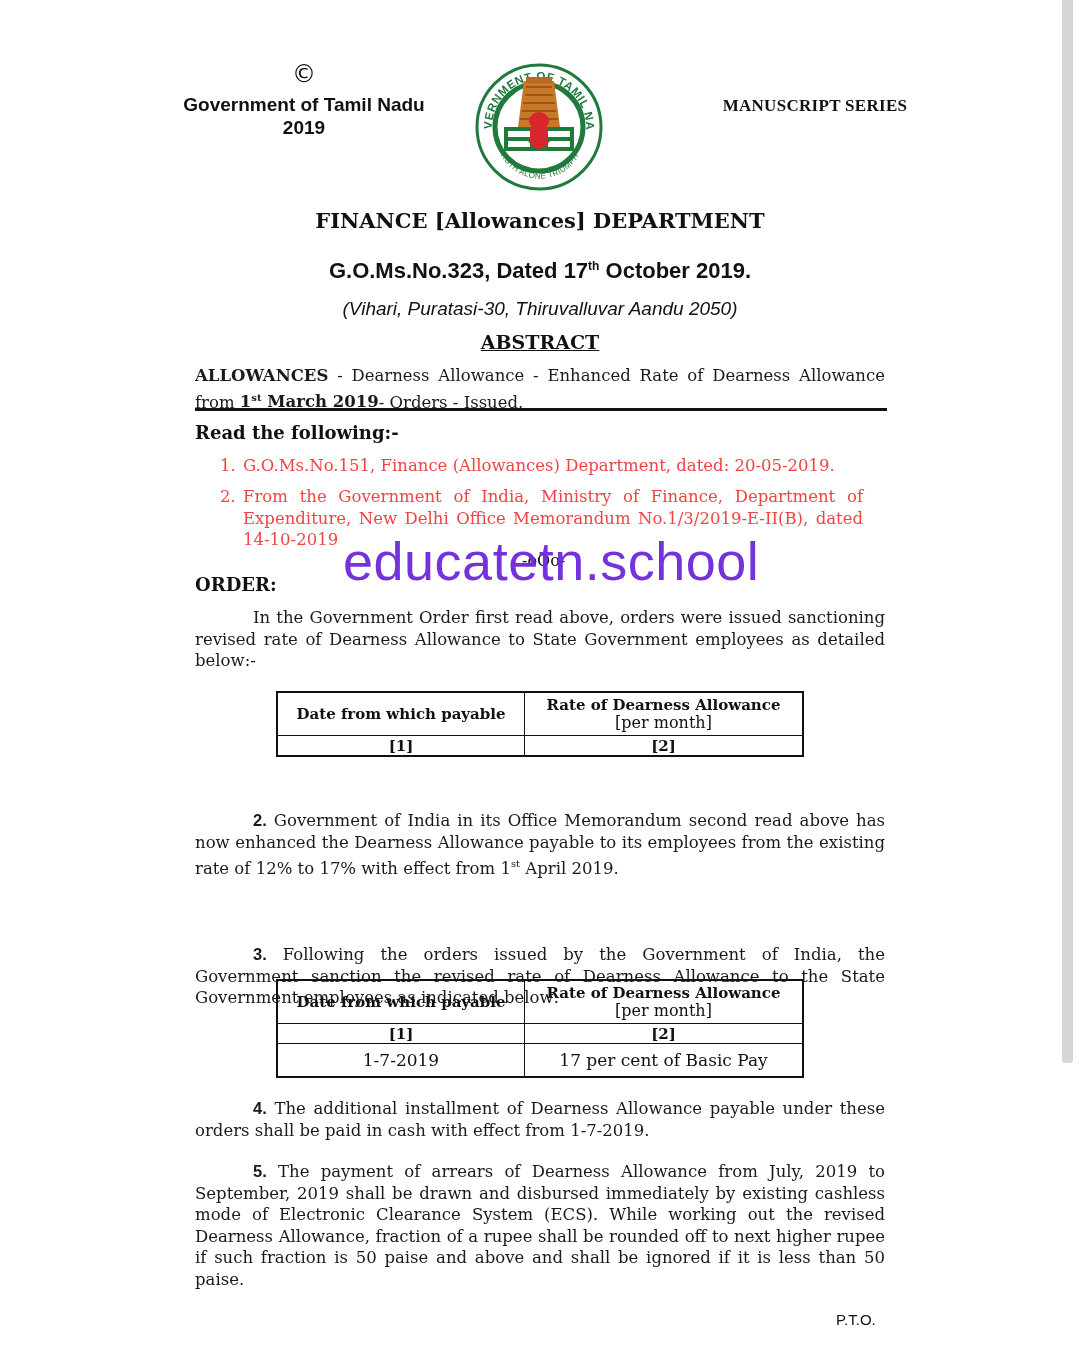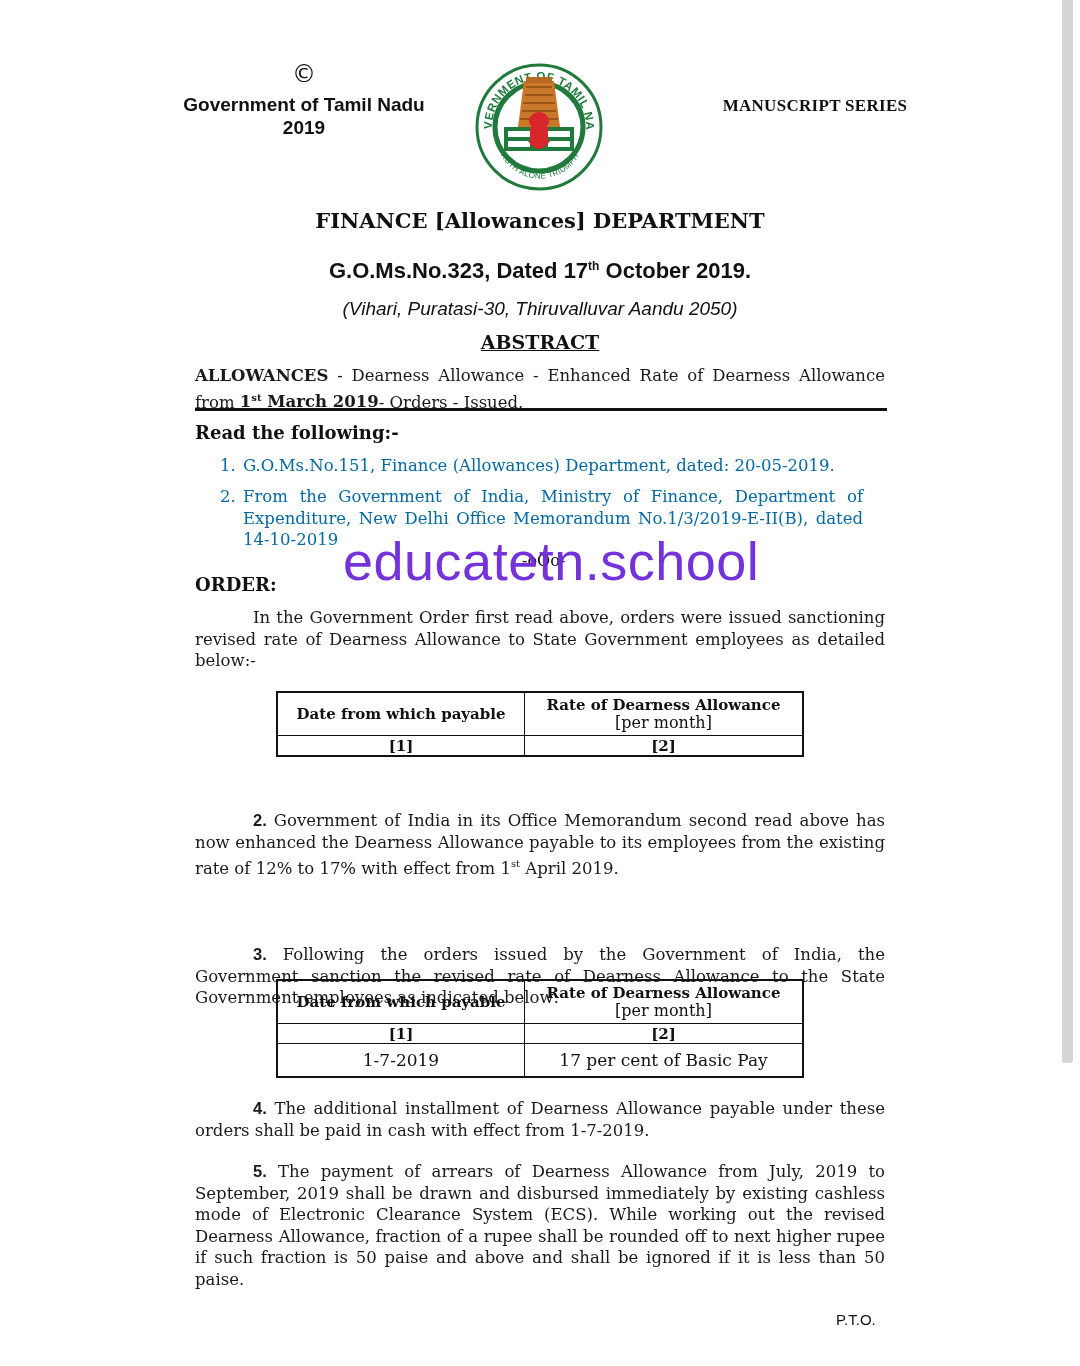--- a/index.html
+++ b/index.html
@@ -24,7 +24,7 @@
   #rule { left:195px; top:408px; width:692px; height:3px; background:#111; }
 
   #read-head { left:195px; top:422px; font-size:18px; font-weight:bold; font-family:"DejaVu Serif", serif; }
-  .ref { font-family:"DejaVu Serif", serif; font-size:16.5px; line-height:21.5px; color:#0369a1; }
+  .ref { font-family:"DejaVu Serif", serif; font-size:16.5px; line-height:21.5px; color:#ef4444; }
   #ref1 { left:220px; top:455px; width:670px; }
   #ref2 { left:220px; top:486px; width:645px; }
   .ref .num { display:inline-block; width:23px; }

